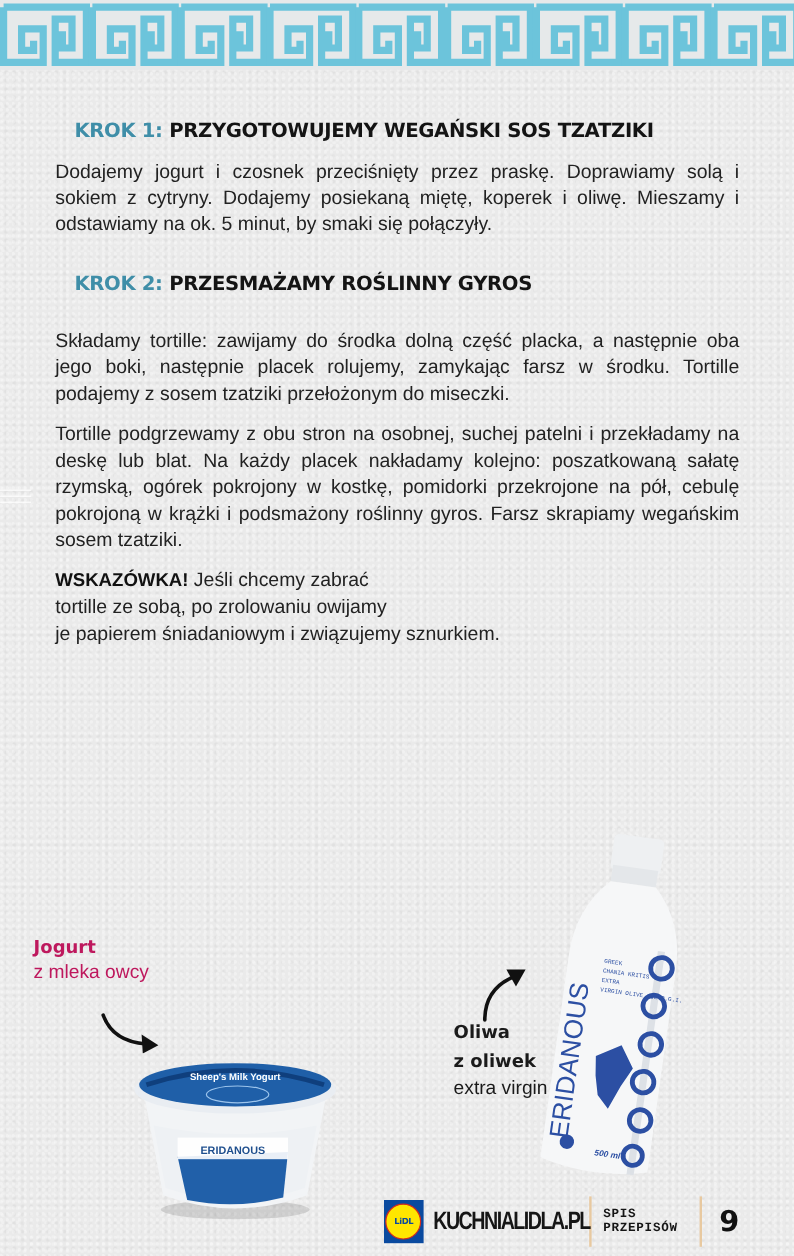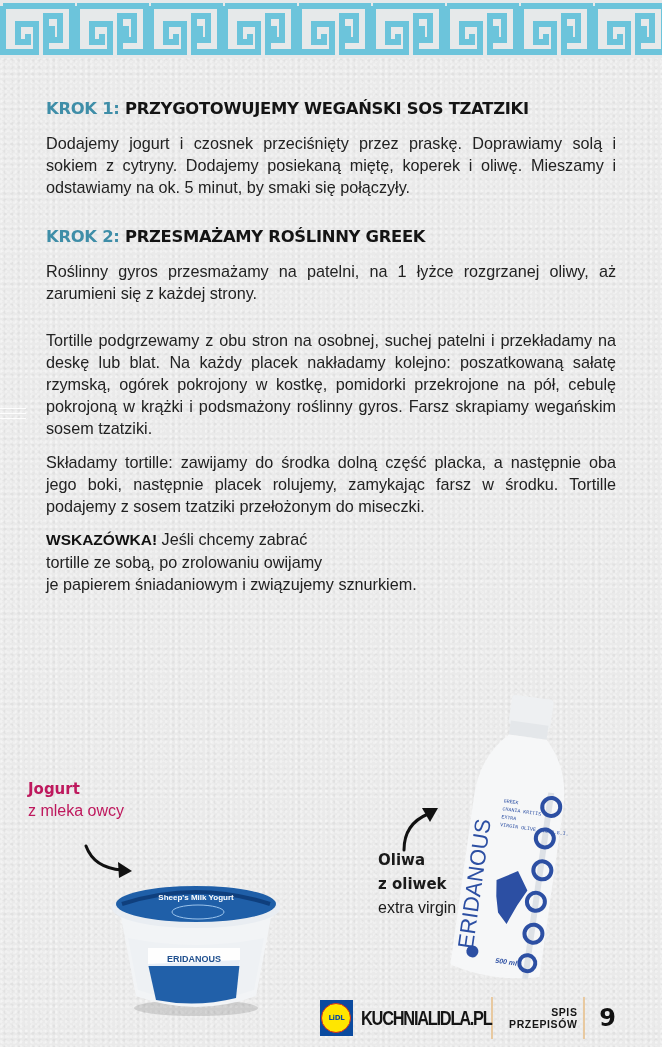--- a/index.html
+++ b/index.html
@@ -35,7 +35,7 @@
     .step-heading {
       font-family: "DejaVu Sans", sans-serif;
       font-weight: bold; font-size: 16.4px; line-height: 22px;
-      letter-spacing: -0.3px; white-space: nowrap;
+      letter-spacing: -0.3px; white-space: nowrap; margin-left: 16px;
     }
     .step-label { color: #3f8ea8; }
     .step-name { color: #141414; }

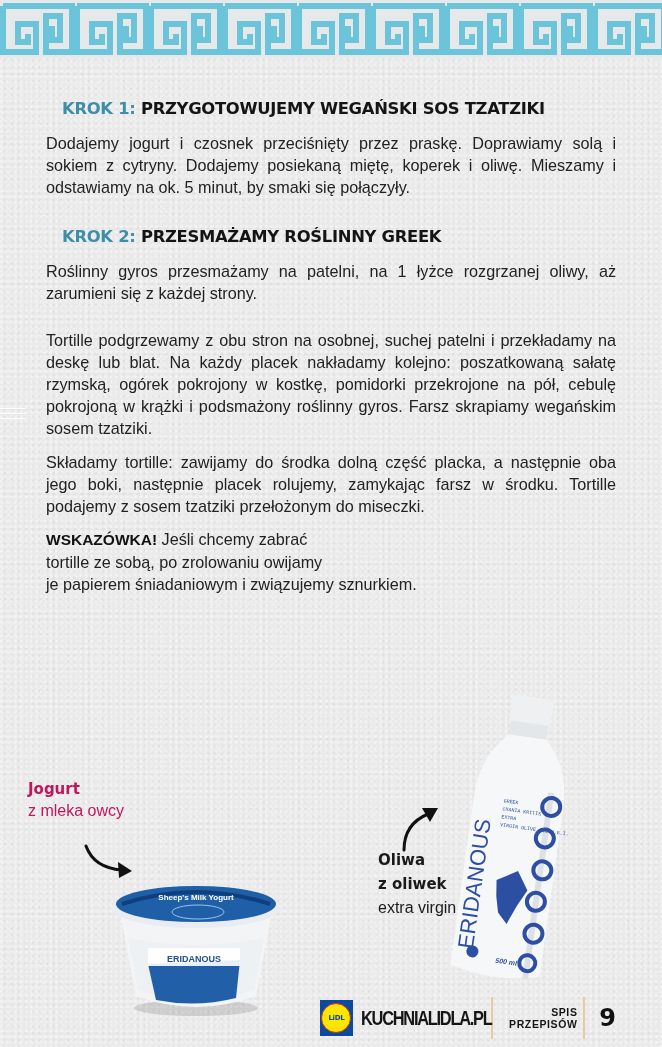--- a/index.html
+++ b/index.html
@@ -142,7 +142,7 @@
   <section class="step step2">
     <h2 class="step-heading">
       <span class="step-label">KROK 2:</span>
-      <span class="step-name">PRZESMAŻAMY ROŚLINNY GREEK</span>
+      <span class="step-name">PRZESMAŻAMY ROŚLINNY GYROS</span>
     </h2>
     <p class="para">Roślinny gyros przesmażamy na patelni, na 1 łyżce rozgrzanej oliwy, aż zarumieni się z każdej strony.</p>
   </section>

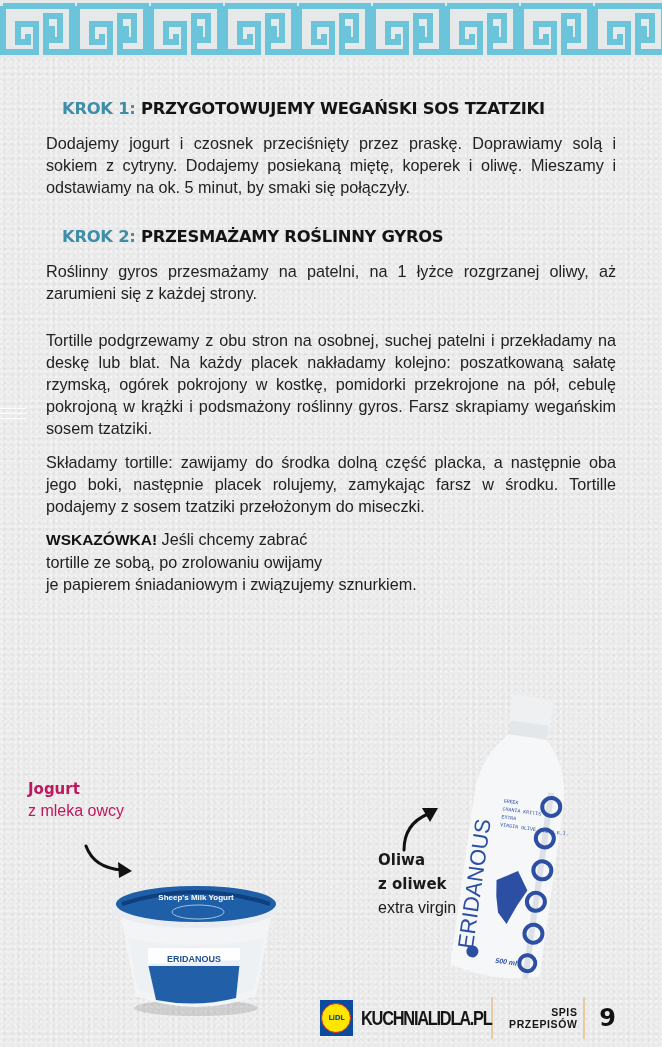--- a/index.html
+++ b/index.html
@@ -144,7 +144,6 @@
       <span class="step-label">KROK 2:</span>
       <span class="step-name">PRZESMAŻAMY ROŚLINNY GYROS</span>
     </h2>
-    <p class="para">Roślinny gyros przesmażamy na patelni, na 1 łyżce rozgrzanej oliwy, aż zarumieni się z każdej strony.</p>
   </section>
 
   <section class="step step3">

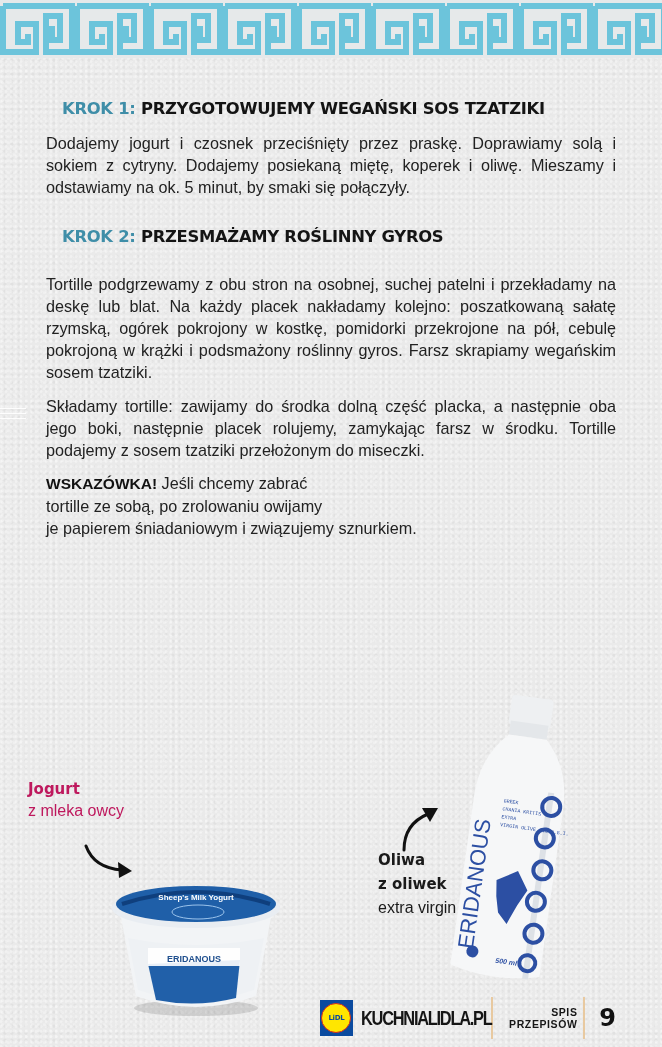--- a/index.html
+++ b/index.html
@@ -147,8 +147,8 @@
   </section>
 
   <section class="step step3">
+    <p class="para">Składamy tortille: zawijamy do środka dolną część placka, a następnie oba jego boki, następnie placek rolujemy, zamykając farsz w środku. Tortille podajemy z sosem tzatziki przełożonym do miseczki.</p>
     <p class="para">Tortille podgrzewamy z obu stron na osobnej, suchej patelni i przekładamy na deskę lub blat. Na każdy placek nakładamy kolejno: poszatkowaną sałatę rzymską, ogórek pokrojony w kostkę, pomidorki przekrojone na pół, cebulę pokrojoną  w krążki i podsmażony roślinny gyros. Farsz skrapiamy wegańskim sosem tzatziki.</p>
-    <p class="para">Składamy tortille: zawijamy do środka dolną część placka, a następnie oba jego boki, następnie placek rolujemy, zamykając farsz w środku. Tortille podajemy z sosem tzatziki przełożonym do miseczki.</p>
   </section>
 
   <div class="tip">

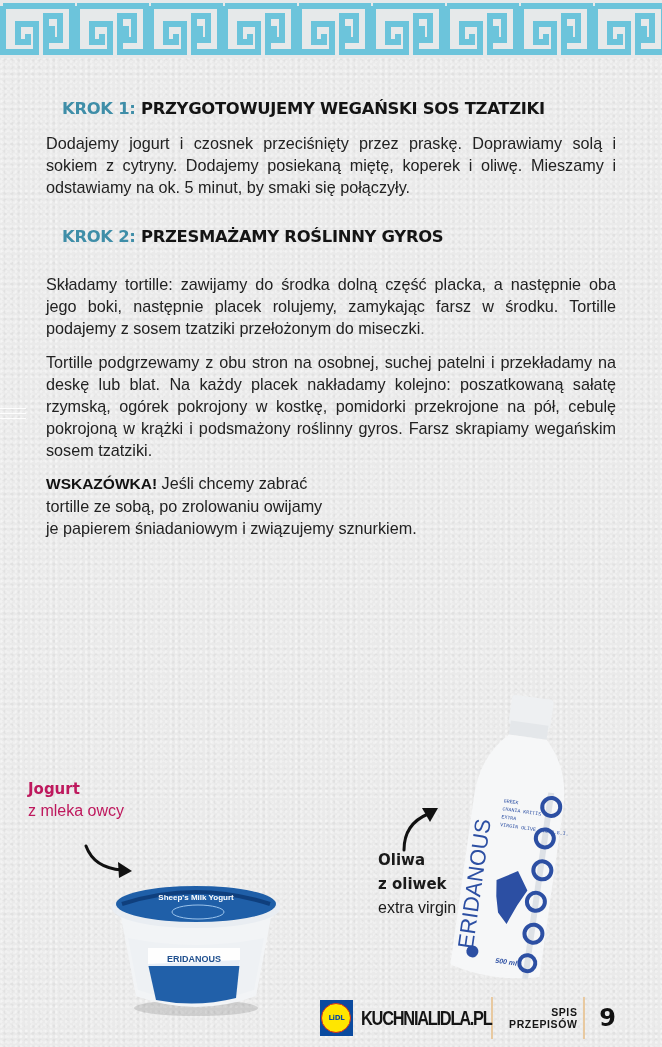--- a/index.html
+++ b/index.html
@@ -87,8 +87,8 @@
     }
     .sep { width: 2px; height: 42px; background: #e8c9a0; margin: 0 10px 0 0; }
     .toc {
-      font-family: Liberation Sans, sans-serif; font-weight: bold; font-size: 10.5px; line-height: 12px;
-      color: #151515; letter-spacing: 0.6px; width: 82px; text-align: right;
+      font-family: Liberation Mono, monospace; font-weight: bold; font-size: 10.5px; line-height: 12px;
+      color: #151515; letter-spacing: 0.6px; width: 82px;
     }
     .sep2 { width: 2px; height: 42px; background: #e8c9a0; margin: 0 14px 0 6px; }
     .page-num { font-family: "DejaVu Sans", sans-serif; font-weight: bold; font-size: 24px; color: #111; }

